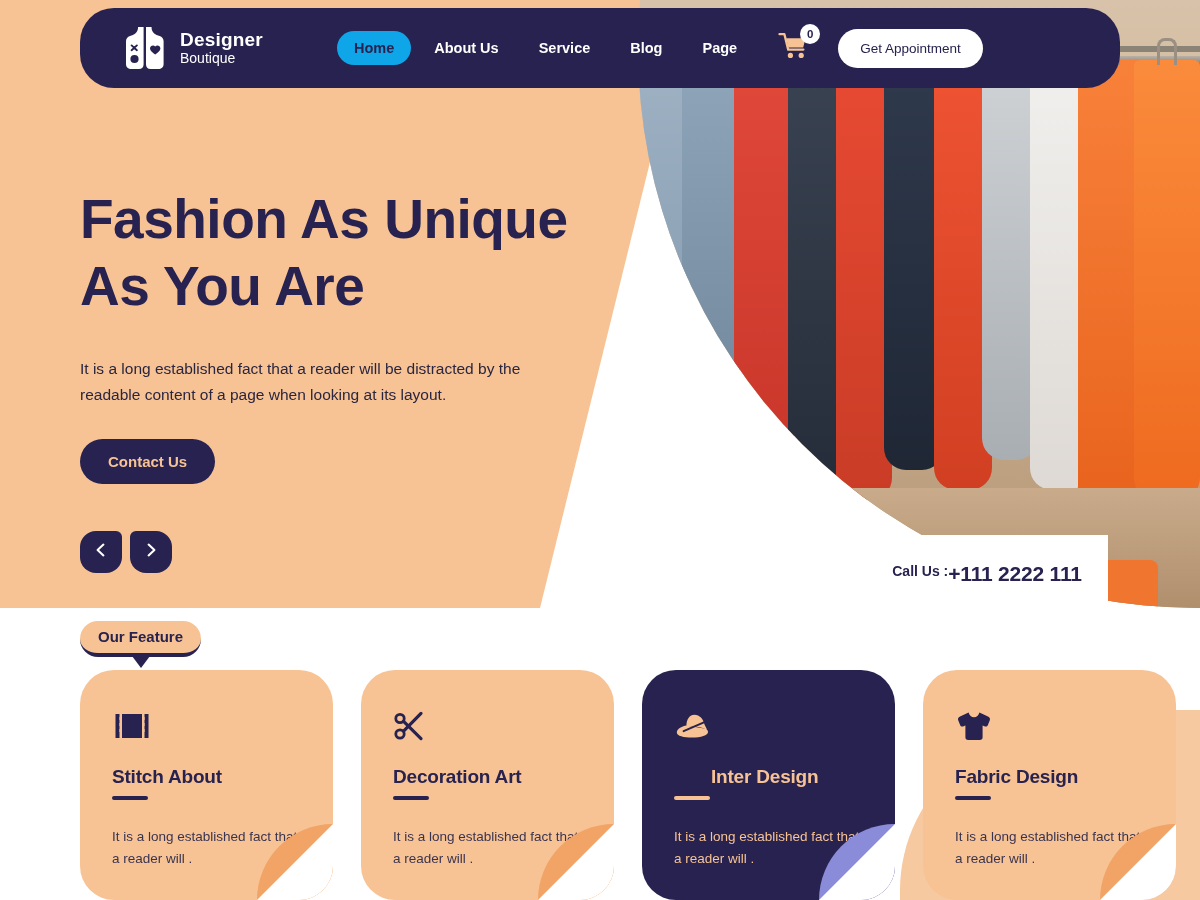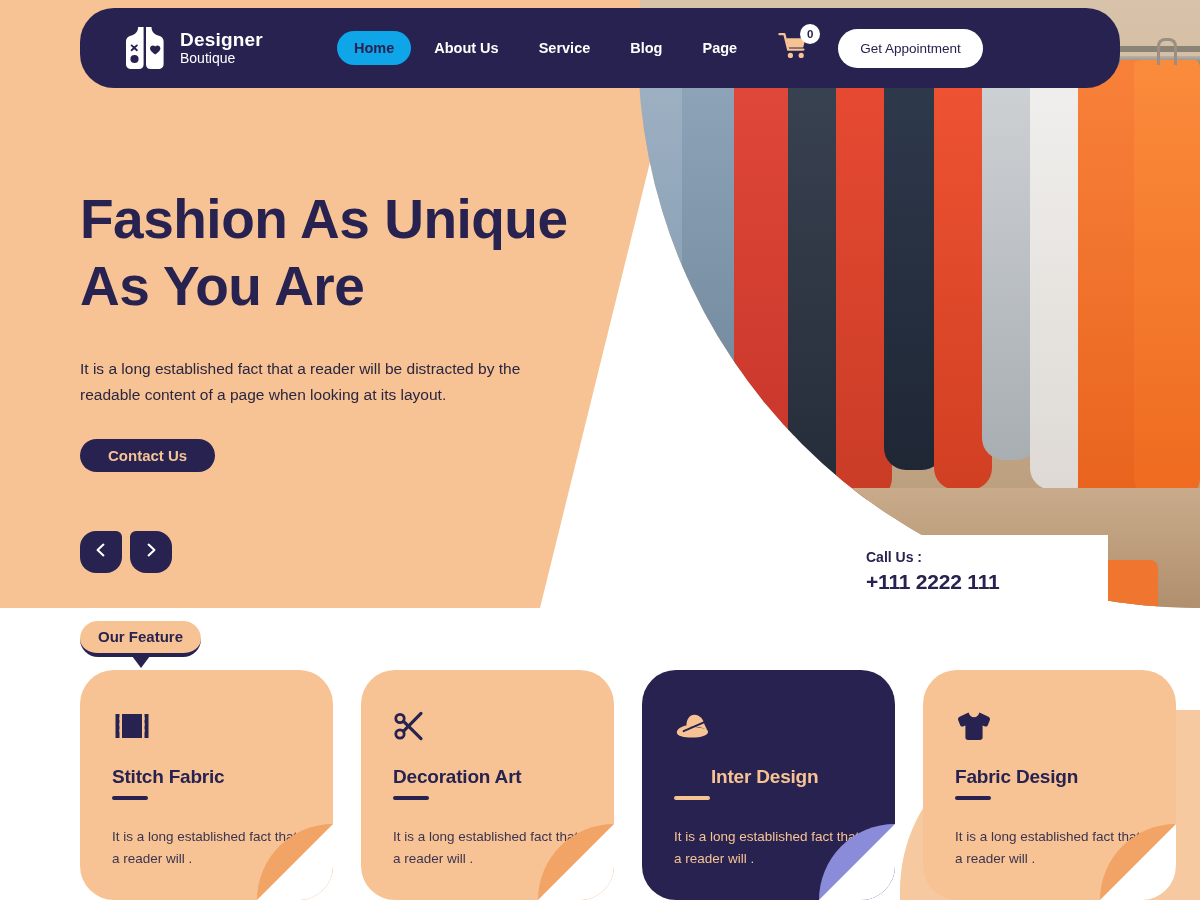--- a/index.html
+++ b/index.html
@@ -99,7 +99,7 @@
   }
   .contact-btn {
     margin-top: 32px; display: inline-block; background: #27224f; color: #f7c394;
-    font-size: 15px; font-weight: 600; padding: 8px 28px; border-radius: 26px; cursor: pointer;
+    font-size: 15px; font-weight: 600; padding: 14px 28px; border-radius: 26px; cursor: pointer;
   }
   .arrows { position: absolute; left: 80px; top: 531px; display: flex; gap: 8px; z-index: 10; }
   .arrow {

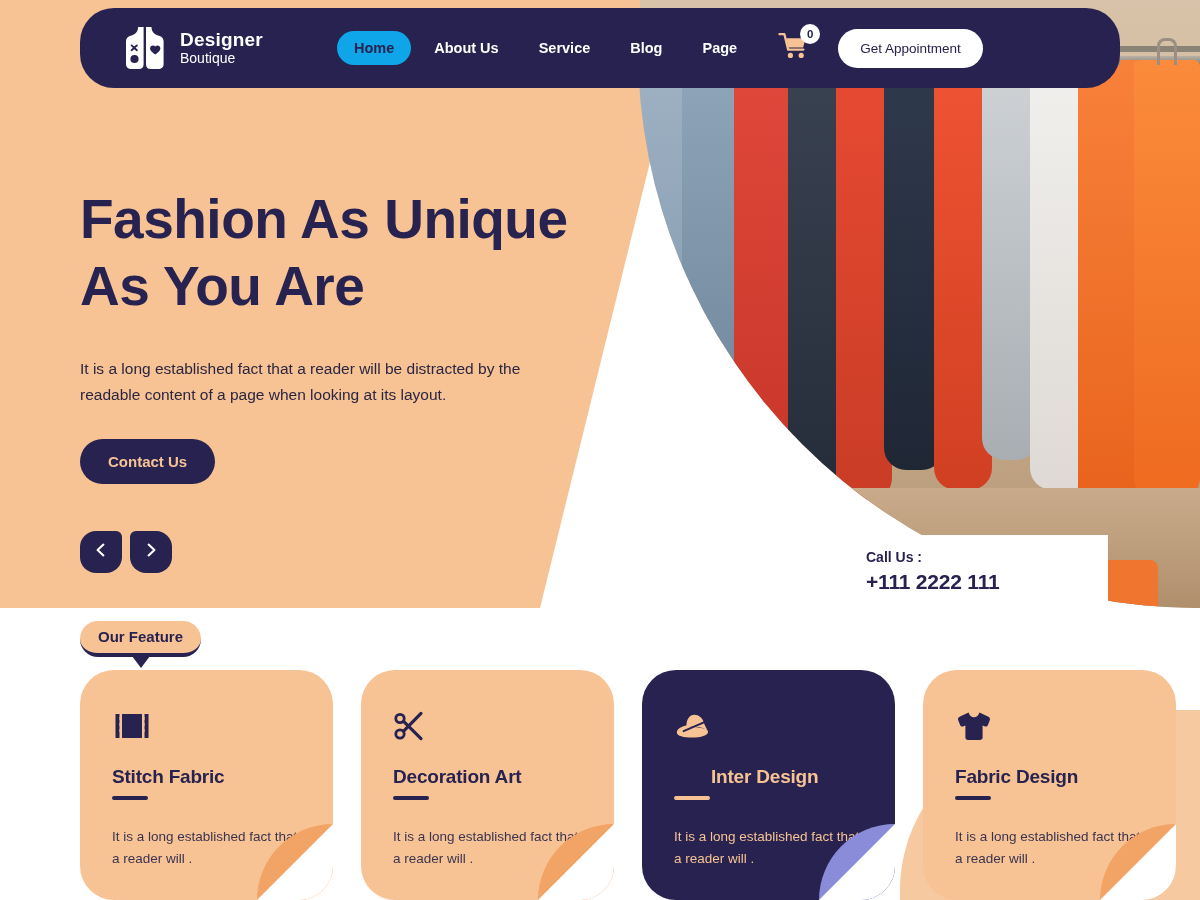--- a/index.html
+++ b/index.html
@@ -113,7 +113,7 @@
   .call-card {
     position: absolute; right: 92px; bottom: 293px; width: 290px; height: 72px;
     background: #fff; border-radius: 40px 0 0 40px; z-index: 6;
-    display: flex; flex-direction: column; justify-content: center; padding-left: 48px;
+    display: flex; justify-content: center; padding-left: 48px; align-items: center;
   }
   .call-label { color: #27224f; font-size: 14px; font-weight: 700; }
   .call-number { color: #27224f; font-size: 21px; font-weight: 700; margin-top: 5px; letter-spacing: -0.2px; }

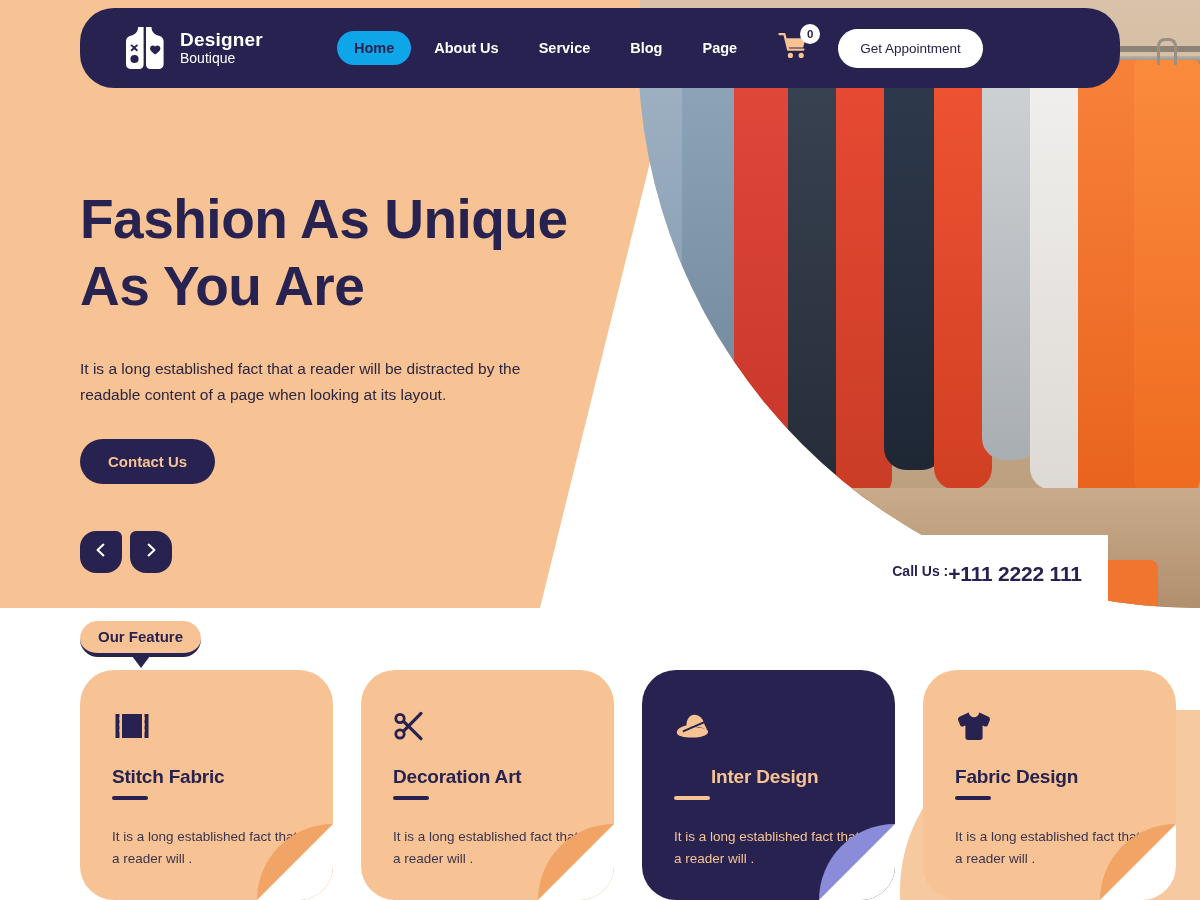--- a/index.html
+++ b/index.html
@@ -283,7 +283,7 @@
           <rect x="30" y="18" width="2.5" height="3" fill="#f7c394"></rect>
         </svg>
       </div>
-      <div class="card-title">Stitch Fabric</div>
+      <div class="card-title">Stitch About</div>
       <div class="card-rule"></div>
       <div class="card-desc">It is a long established fact that a reader will .</div>
       <div class="fold" style="background:#f2a366"></div>

